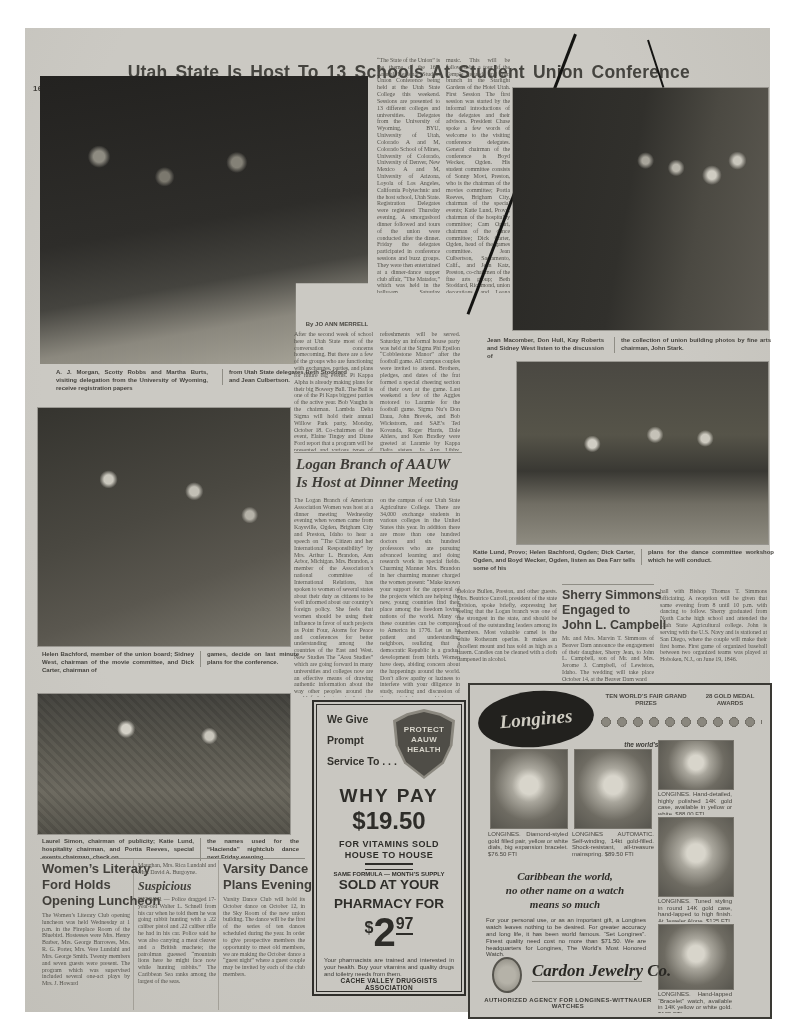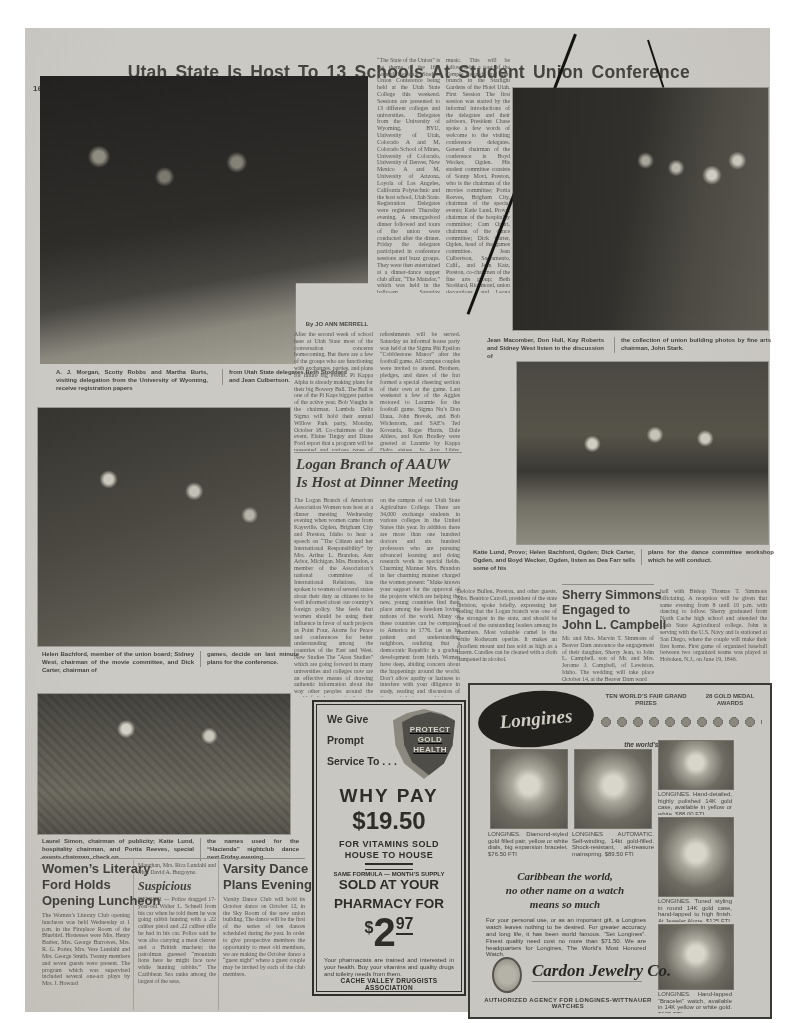--- a/index.html
+++ b/index.html
@@ -157,7 +157,7 @@
         <div class="abs ph-we" style="left:10px;top:29px;">Prompt</div>
         <div class="abs ph-we" style="left:10px;top:50px;">Service To . . .</div>
         <div class="shield shield-outer" style="left:76px;top:4px;width:62px;height:70px;">
-          <div class="shield shield-inner" style="left:9px;top:3px;width:56px;height:64px;text-decoration:underline;">
+          <div class="shield shield-inner" style="left:3px;top:3px;width:56px;height:64px;">
             <div class="shield-txt">
               <div>PROTECT</div>
               <div>GOLD</div>

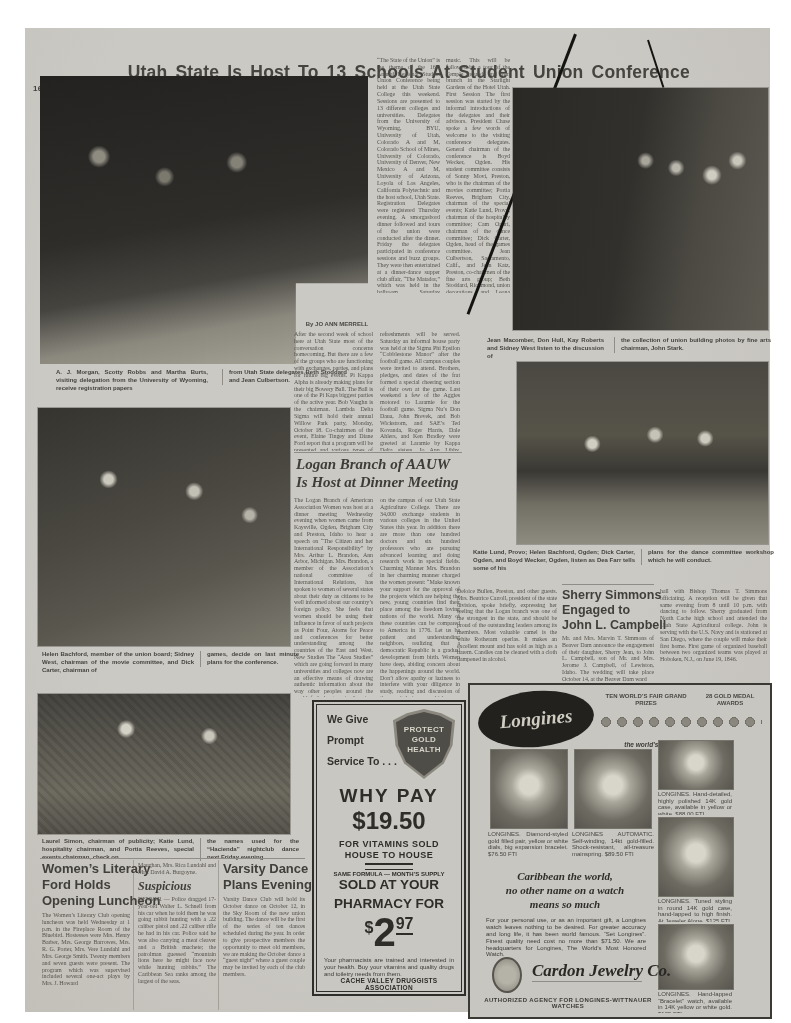--- a/index.html
+++ b/index.html
@@ -160,7 +160,7 @@
           <div class="shield shield-inner" style="left:3px;top:3px;width:56px;height:64px;">
             <div class="shield-txt">
               <div>PROTECT</div>
-              <div>GOLD</div>
+              <div>AAUW</div>
               <div>HEALTH</div>
             </div>
           </div>

